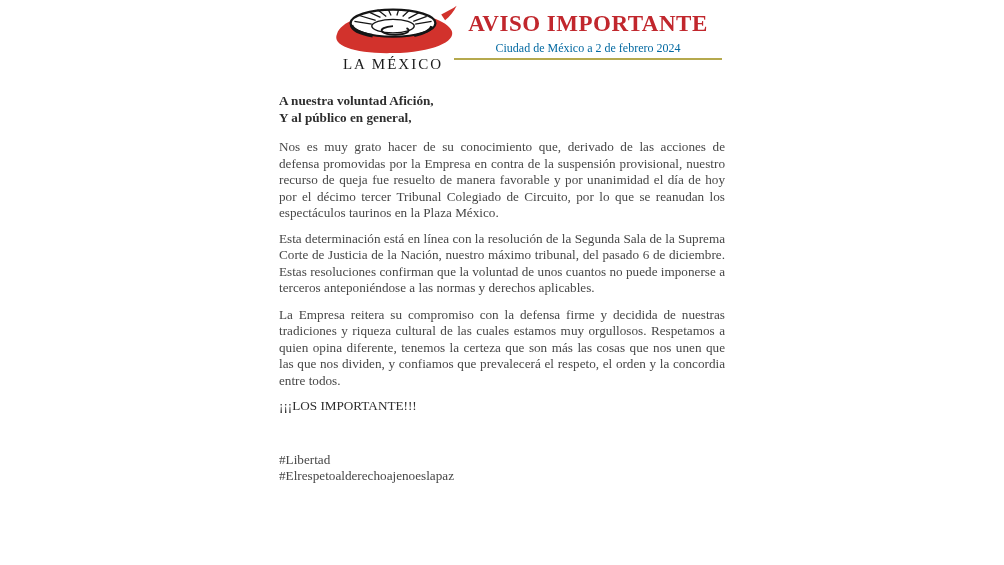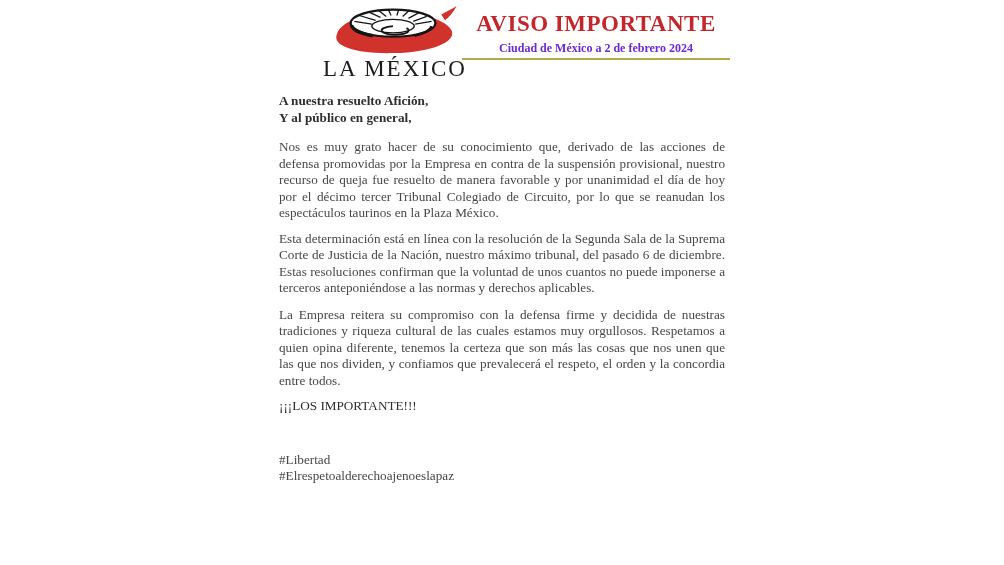--- a/index.html
+++ b/index.html
@@ -18,7 +18,7 @@
     margin-top:0px;font-size:23px;letter-spacing:2px;color:#1c1c1c;
     font-family:"Liberation Serif","DejaVu Serif",serif;white-space:nowrap;
   }
-  .header-right{position:absolute;left:180px;top:0;width:274px;height:92px;}
+  .header-right{position:absolute;left:172px;top:0;width:274px;height:92px;}
   .aviso-title{
     position:absolute;left:0;top:11px;width:100%;text-align:center;
     font-size:23px;font-weight:bold;letter-spacing:0.5px;color:var(--title-red,#c1272d);

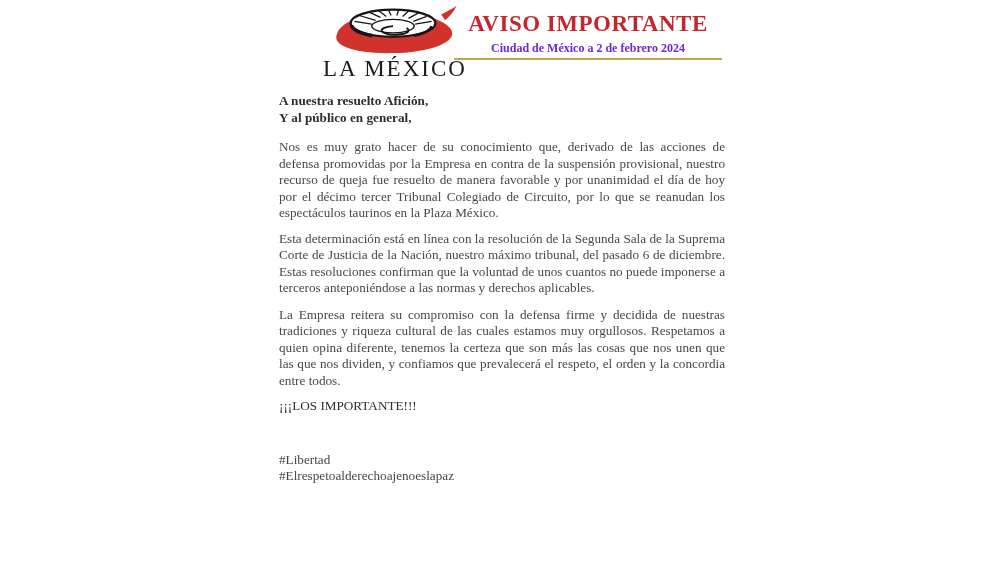--- a/index.html
+++ b/index.html
@@ -26,7 +26,7 @@
   }
   .dateline{
     position:absolute;left:0;top:41px;width:100%;text-align:center;
-    font-size:12px;color:#6d28d9;white-space:nowrap;font-weight:bold;
+    font-size:12px;color:#0369a1;white-space:nowrap;
   }
   .divider{
     position:absolute;left:3px;top:58px;width:268px;height:0;

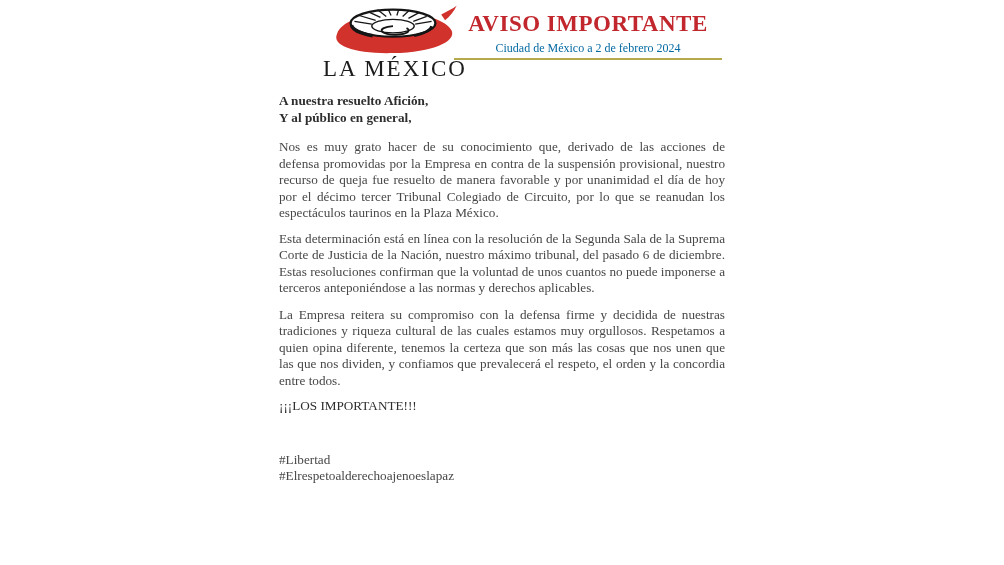--- a/index.html
+++ b/index.html
@@ -15,7 +15,7 @@
   .logo-block{position:absolute;left:44px;top:2px;width:140px;text-align:center;}
   .logo-art{display:block;margin:0 auto;}
   .brand{
-    margin-top:0px;font-size:23px;letter-spacing:2px;color:#1c1c1c;
+    margin-top:0px;font-size:15px;letter-spacing:2px;color:#1c1c1c;
     font-family:"Liberation Serif","DejaVu Serif",serif;white-space:nowrap;
   }
   .header-right{position:absolute;left:172px;top:0;width:274px;height:92px;}

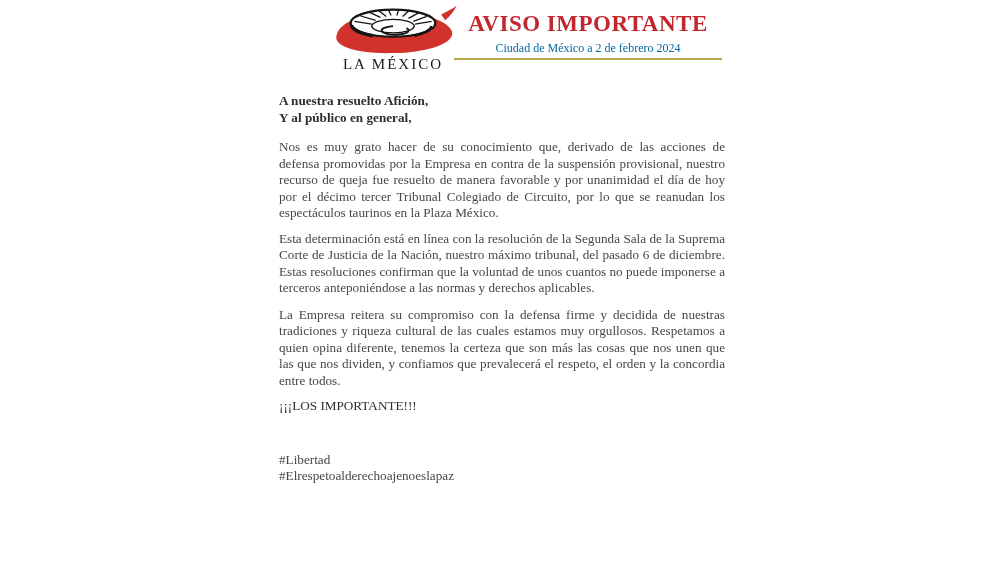--- a/index.html
+++ b/index.html
@@ -81,7 +81,7 @@
     </div>
 
     <div class="letter-body">
-      <p class="salutation">A nuestra resuelto Afición,</p>
+      <p class="salutation">A nuestra voluntad Afición,</p>
       <p class="salutation">Y al público en general,</p>
 
       <p class="para para-1">Nos es muy grato hacer de su conocimiento que, derivado de las acciones de defensa promovidas por la Empresa en contra de la suspensión provisional, nuestro recurso de queja fue resuelto de manera favorable y por unanimidad el día de hoy por el décimo tercer Tribunal Colegiado de Circuito, por lo que se reanudan los espectáculos taurinos en la Plaza México.</p>

